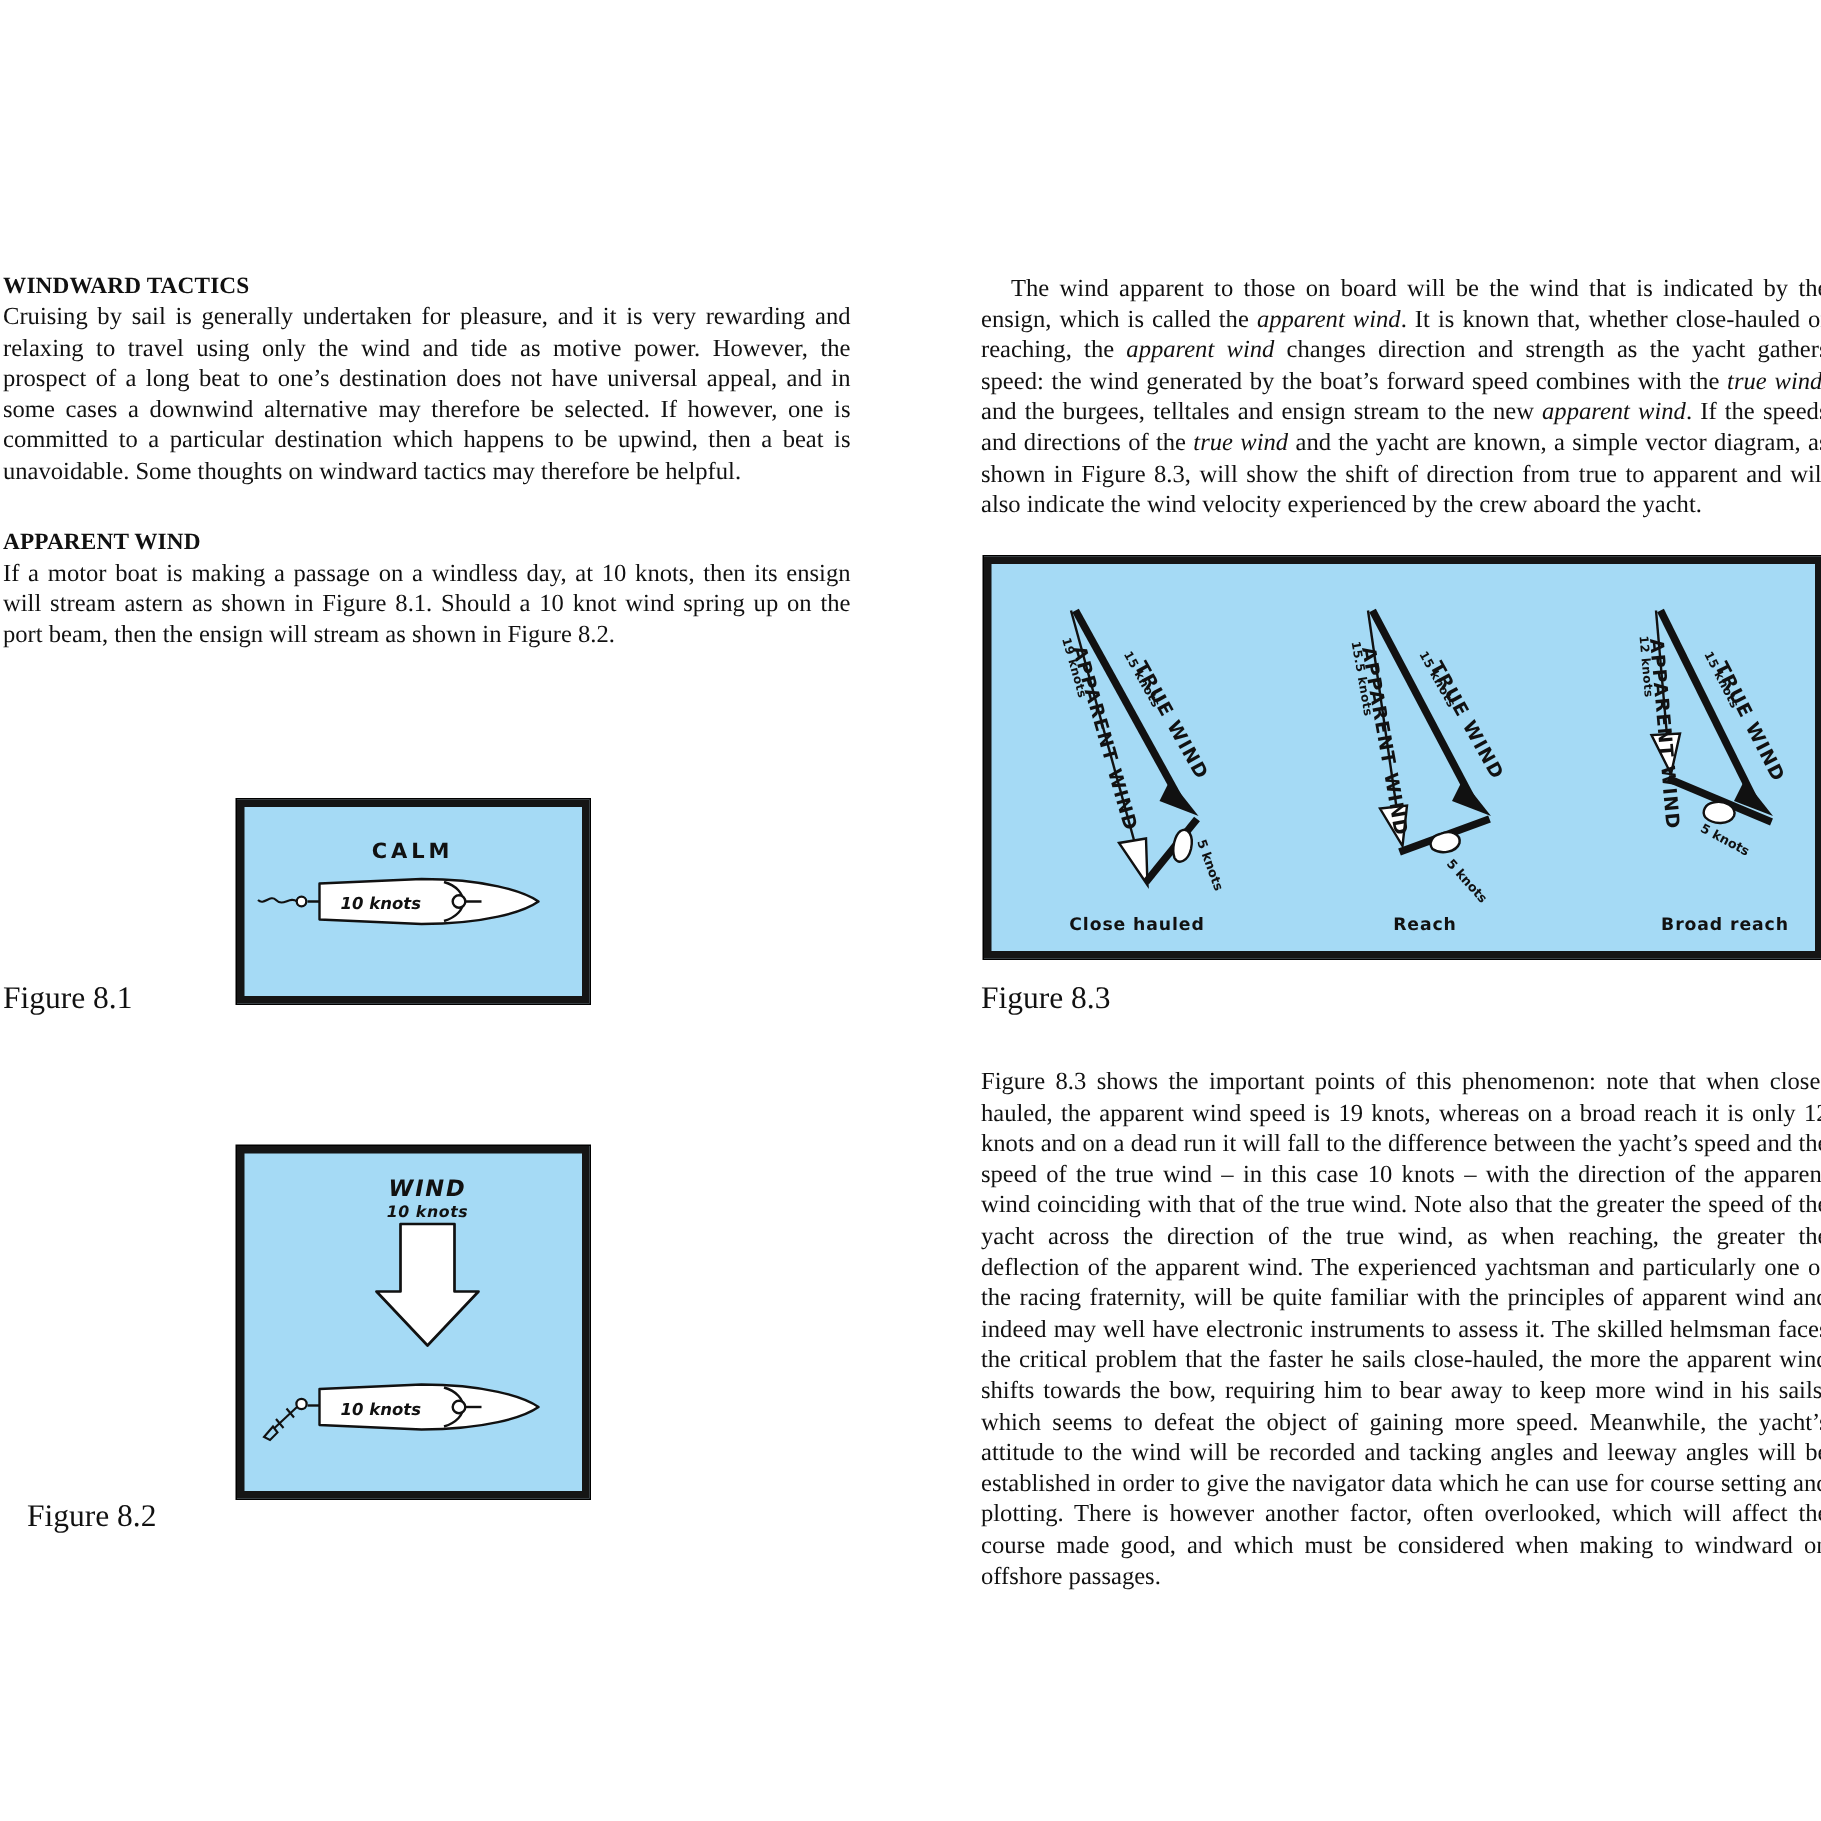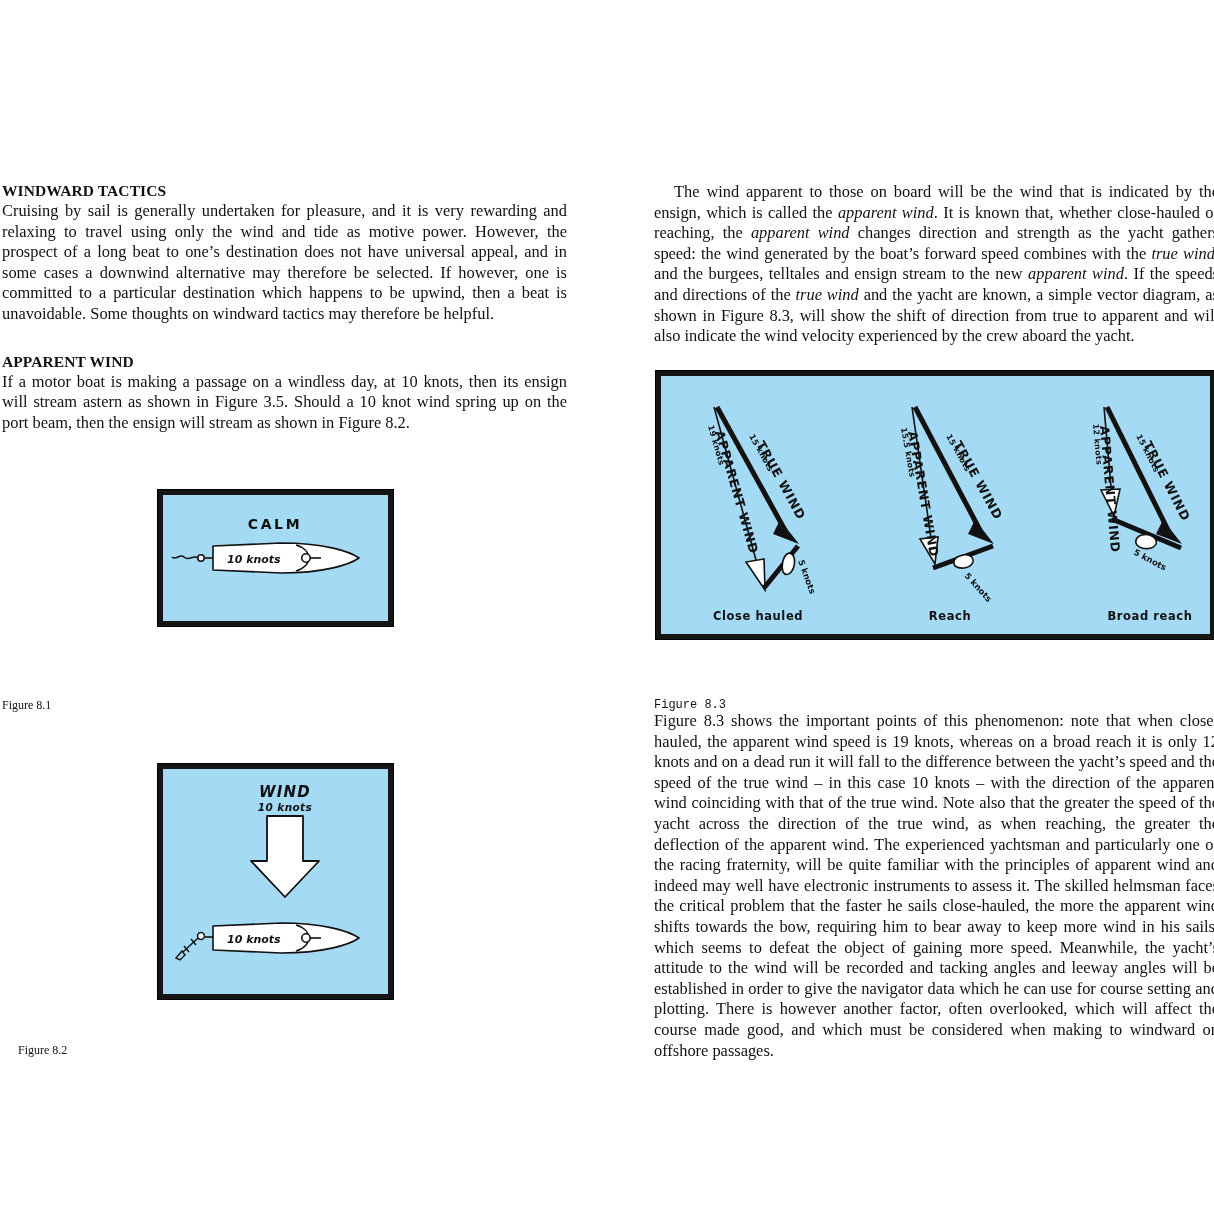--- a/index.html
+++ b/index.html
@@ -92,7 +92,7 @@
     <p class="body">Cruising by sail is generally undertaken for pleasure, and it is very rewarding and relaxing to travel using only the wind and tide as motive power. However, the prospect of a long beat to one’s destination does not have universal appeal, and in some cases a downwind alternative may therefore be selected. If however, one is committed to a particular destination which happens to be upwind, then a beat is unavoidable. Some thoughts on windward tactics may therefore be helpful.</p>
     <div class="gap-lg"></div>
     <h2 class="section-head">APPARENT WIND</h2>
-    <p class="body">If a motor boat is making a passage on a windless day, at 10 knots, then its ensign will stream astern as shown in Figure 3.5. Should a 10 knot wind spring up on the port beam, then the ensign will stream as shown in Figure 8.2.</p>
+    <p class="body">If a motor boat is making a passage on a windless day, at 10 knots, then its ensign will stream astern as shown in Figure 8.1. Should a 10 knot wind spring up on the port beam, then the ensign will stream as shown in Figure 8.2.</p>
   </div>
 
   <div class="col col-right">

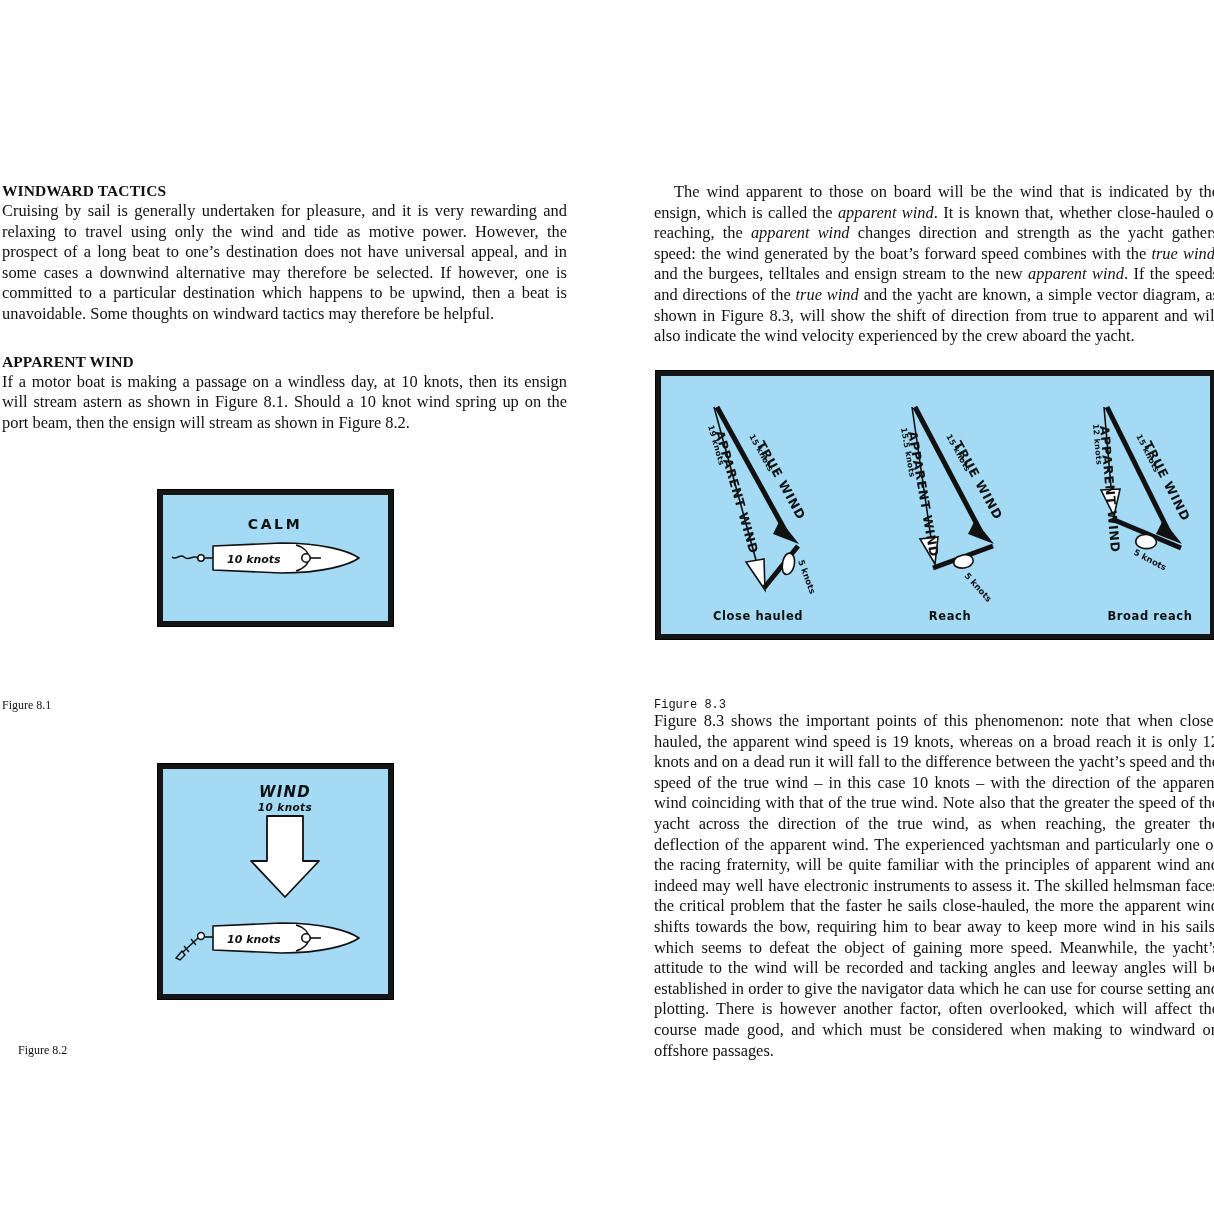--- a/index.html
+++ b/index.html
@@ -56,7 +56,7 @@
     border: 5px solid #151515;
     outline: 1px solid #000;
   }
-  #fig81 { left: 158px; top: 490px;  width: 235px; height: 136px; }
+  #fig81 { left: 158px; top: 533px;  width: 235px; height: 136px; }
   #fig82 { left: 158px; top: 764px;  width: 235px; height: 235px; }
   #fig83 { left: 656px; top: 371px;  width: 559px; height: 268px; }
 

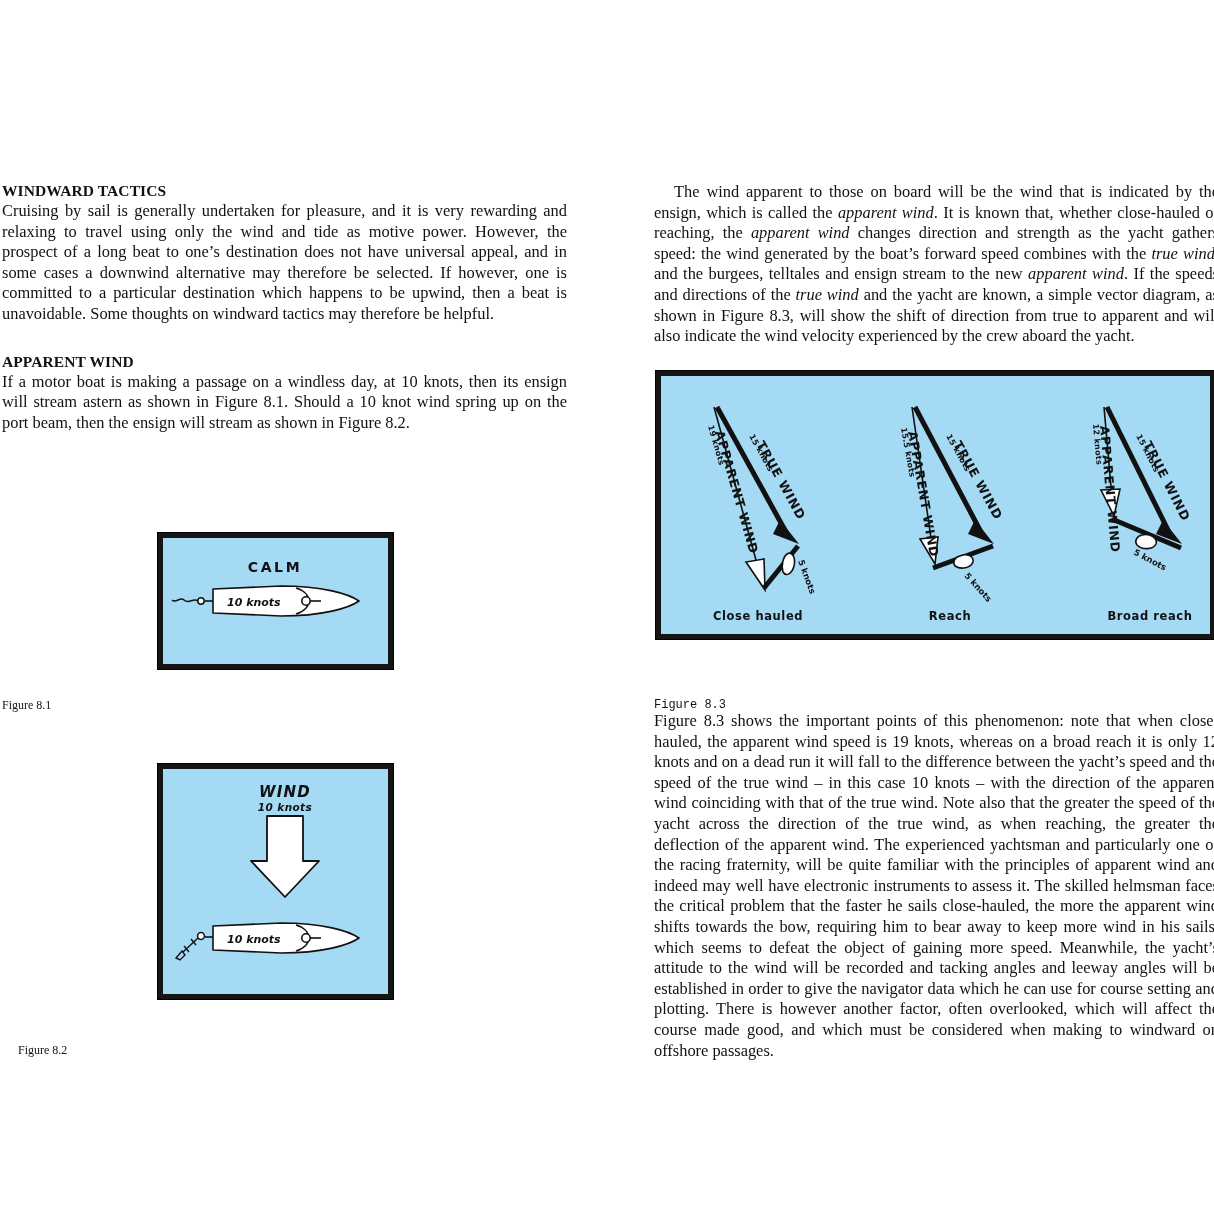--- a/index.html
+++ b/index.html
@@ -43,9 +43,8 @@
 
   .fig-caption {
     position: absolute;
-    font-size: 12px;
+    font-size: 21px;
     line-height: 20px;
-    margin-top: 40px;
   }
 
   

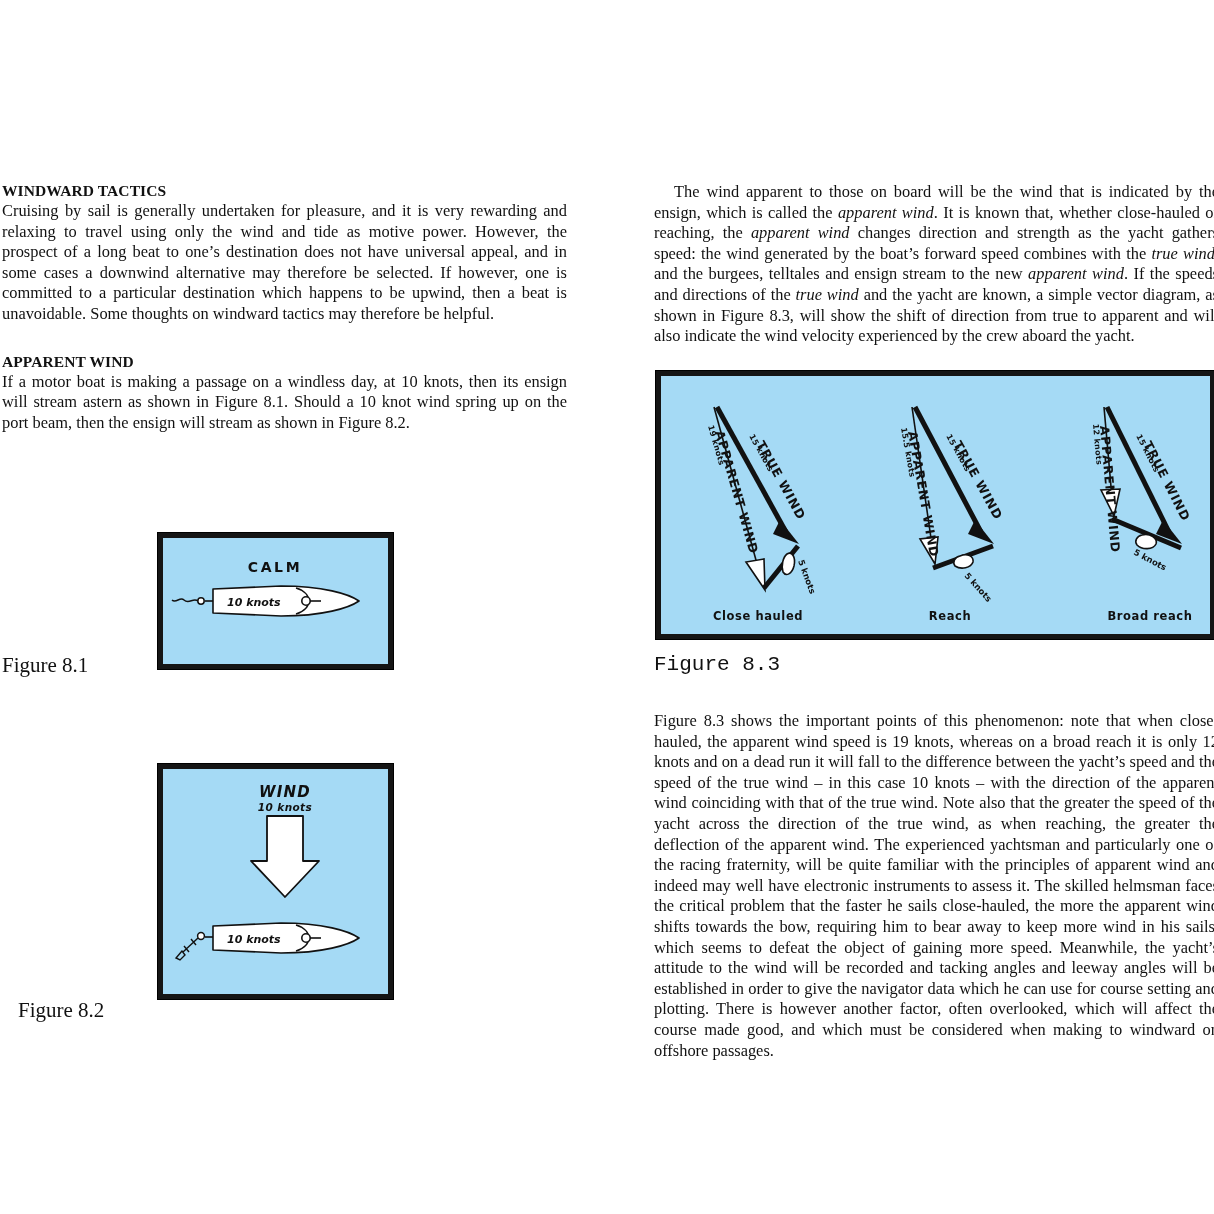--- a/index.html
+++ b/index.html
@@ -211,7 +211,7 @@
       </g>
     </svg>
   </div>
-  <div class="fig-caption" style="left:654px; top:655px;font-family:Liberation Mono, monospace;">Figure 8.3</div>
+  <div class="fig-caption" style="left:654px; top:655px;">Figure 8.3</div>
 
 </div>
 

